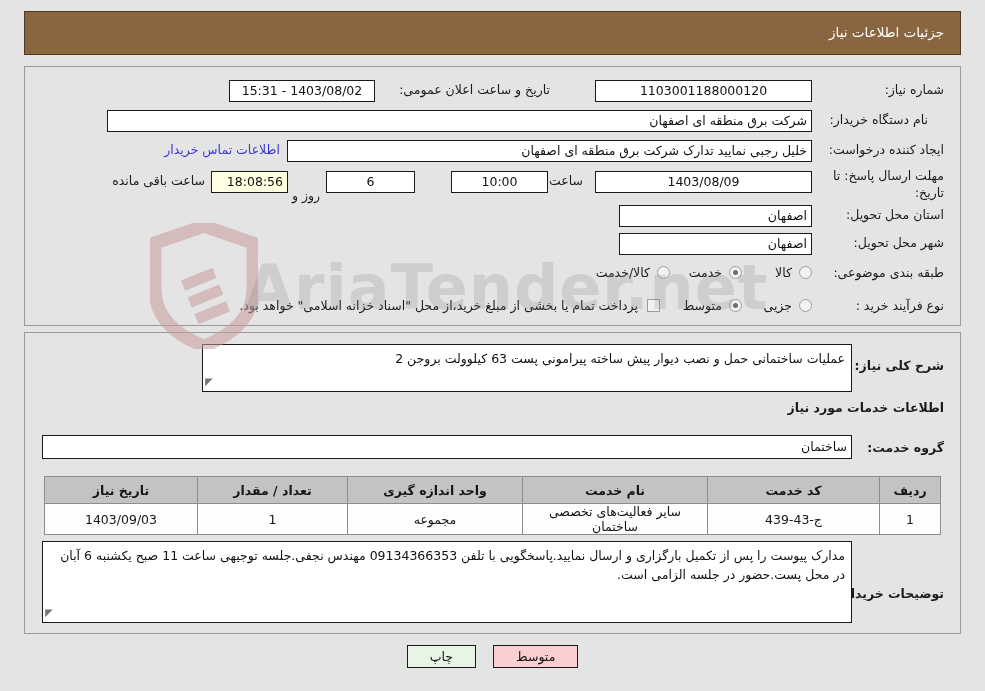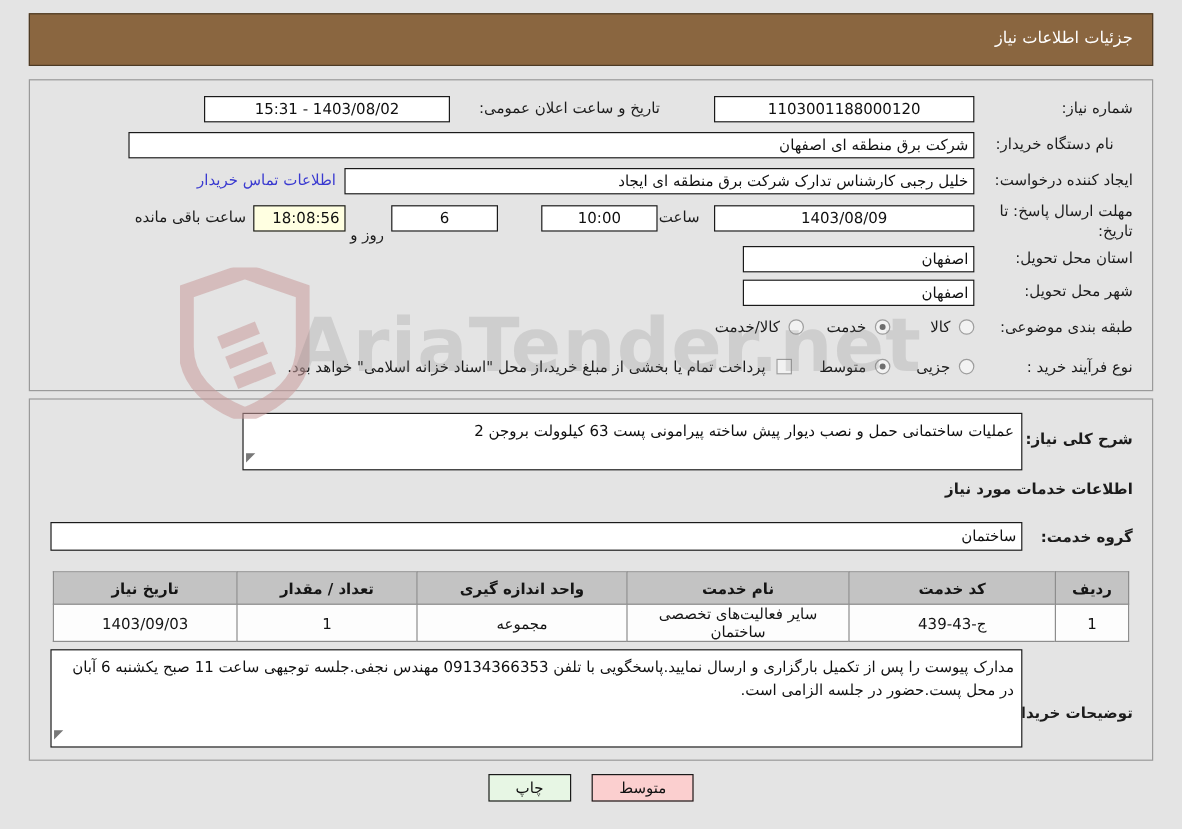--- a/index.html
+++ b/index.html
@@ -235,7 +235,7 @@
     <div class="fld center" style="right:148px; top:13px; width:217px;">1103001188000120</div>
 
     <div class="lbl" style="right:410px; top:15px;">تاریخ و ساعت اعلان عمومی:</div>
-    <div class="fld center" style="right:585px; top:13px; width:205px;">1403/08/02 - 15:31</div>
+    <div class="fld center" style="right:585px; top:13px; width:146px;">1403/08/02 - 15:31</div>
 
     <div class="lbl" style="right:32px; top:45px;">نام دستگاه خریدار:</div>
     <div class="fld right" style="right:148px; top:43px; width:705px;">شرکت برق منطقه ای اصفهان</div>

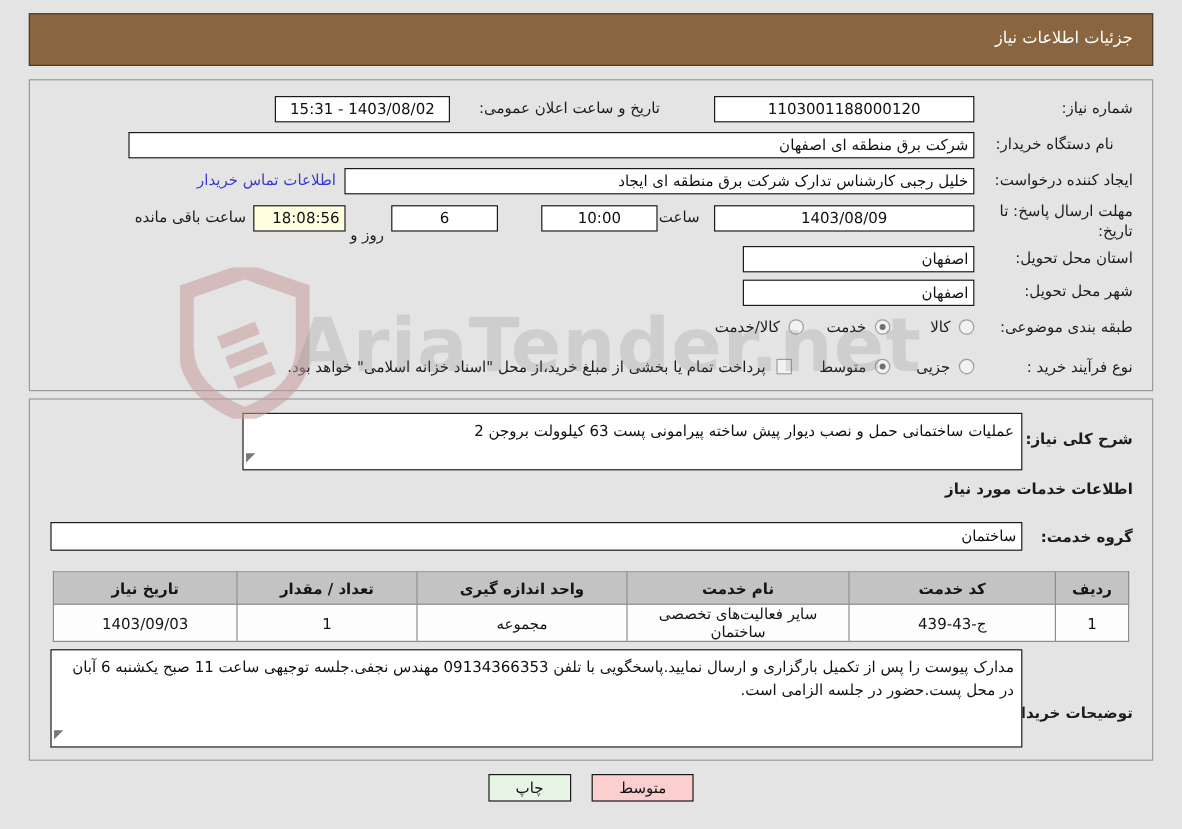--- a/index.html
+++ b/index.html
@@ -241,7 +241,7 @@
     <div class="fld right" style="right:148px; top:43px; width:705px;">شرکت برق منطقه ای اصفهان</div>
 
     <div class="lbl" style="right:16px; top:75px;">ایجاد کننده درخواست:</div>
-    <div class="fld right" style="right:148px; top:73px; width:525px;">خلیل رجبی کارشناس تدارک شرکت برق منطقه ای ایجاد</div>
+    <div class="fld right" style="right:148px; top:73px; width:525px;">خلیل رجبی نمایید تدارک شرکت برق منطقه ای اصفهان</div>
     <div class="link" style="right:680px; top:75px;">اطلاعات تماس خریدار</div>
 
     <div class="lbl" style="right:16px; top:100px; width:125px; white-space:normal; line-height:17px;">مهلت ارسال پاسخ: تا تاریخ:</div>

